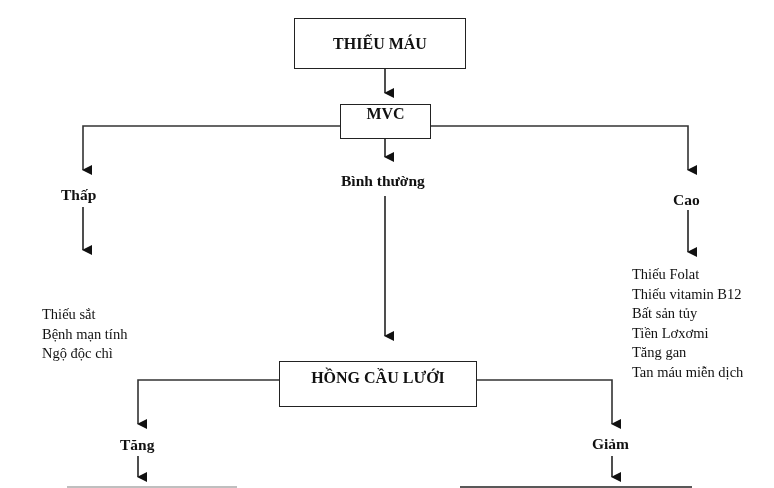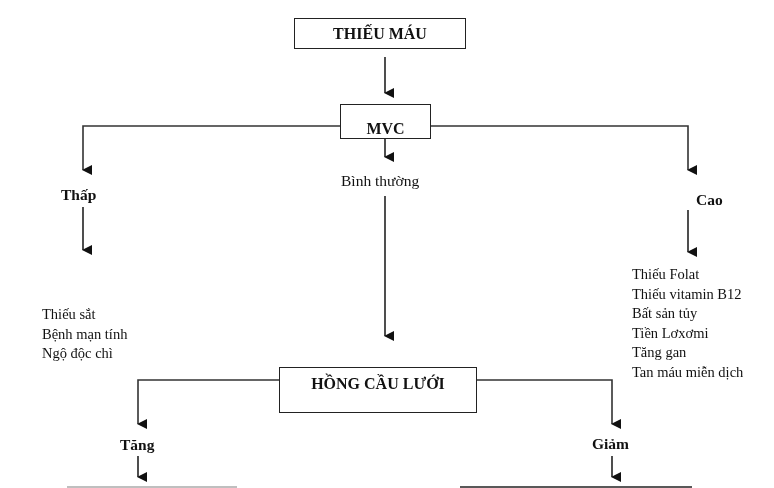--- a/index.html
+++ b/index.html
@@ -44,7 +44,7 @@
   <line x1="460" y1="487" x2="692" y2="487" stroke="#222" stroke-width="1.6"></line>
 </svg>
 
-<div class="box" style="left:294px; top:18px; width:172px; height:31px; font-size:16px; align-items:center;">
+<div class="box" style="left:294px; top:18px; width:172px; height:51px; font-size:16px; align-items:center;">
   <span>THIẾU MÁU</span>
 </div>
 

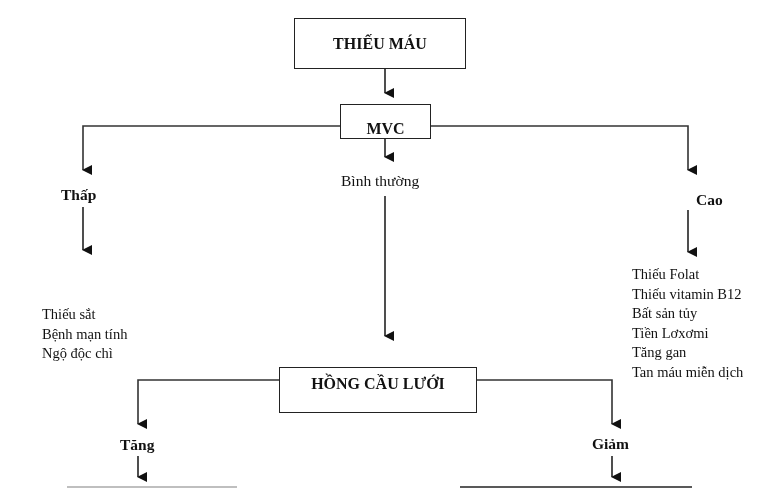--- a/index.html
+++ b/index.html
@@ -48,7 +48,7 @@
   <span>THIẾU MÁU</span>
 </div>
 
-<div class="box" style="left:340px; top:104px; width:91px; height:35px; font-size:16px; align-items:flex-end;">
+<div class="box" style="left:340px; top:104px; width:91px; height:35px; font-size:16px; align-items:flex-start;">
   <span>MVC</span>
 </div>
 

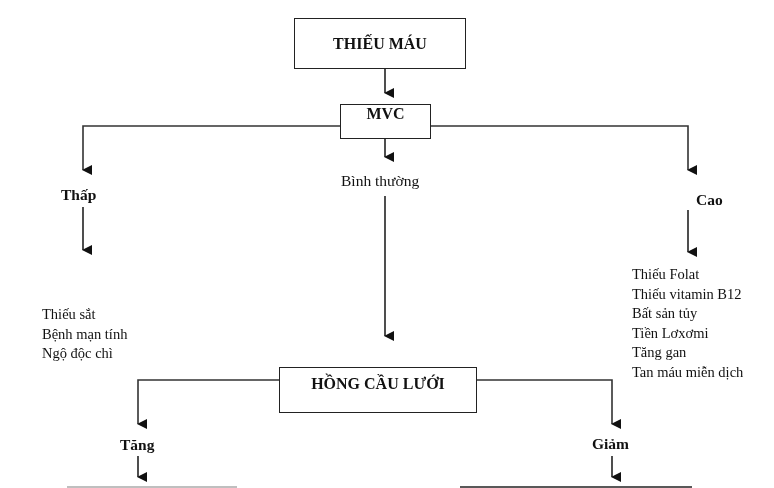--- a/index.html
+++ b/index.html
@@ -8,7 +8,7 @@
     svg.lines { position: absolute; left: 0; top: 0; width: 774px; height: 488px; }
     .box { position: absolute; box-sizing: border-box; border: 1.6px solid #222; background: #fff;
            font-weight: bold; display: flex; justify-content: center; }
-    .lbl { position: absolute; white-space: nowrap; }
+    .lbl { position: absolute; white-space: nowrap; font-weight: bold; }
     .bold { font-weight: bold; }
     .list { position: absolute; font-size: 14.5px; line-height: 19.5px; }
     .list div { white-space: nowrap; }

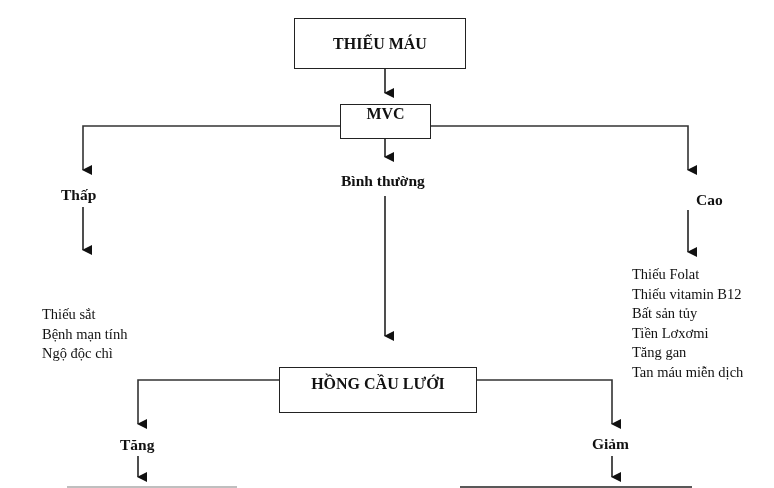--- a/index.html
+++ b/index.html
@@ -56,7 +56,7 @@
 
 <div class="lbl" style="left:341px; top:172px; font-size:15.5px;">Bình thường</div>
 
-<div class="lbl bold" style="left:673px; top:191px; font-size:15.5px;margin-left:23px;">Cao</div>
+<div class="lbl bold" style="left:673px; top:191px; font-size:15.5px;">Cao</div>
 
 <div class="list" style="left:42px; top:269px;margin-top:36px;">
   <div>Thiếu sắt</div>

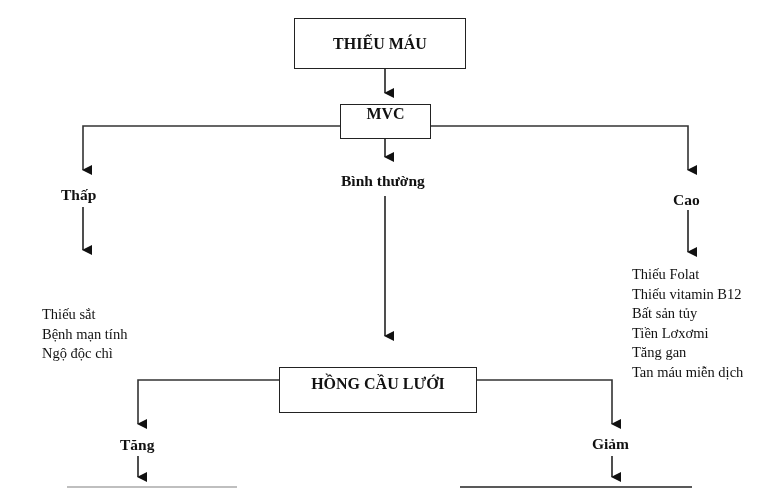--- a/index.html
+++ b/index.html
@@ -73,7 +73,7 @@
   <div>Tan máu miễn dịch</div>
 </div>
 
-<div class="box" style="left:279px; top:361px; width:198px; height:46px; font-size:16px; align-items:flex-start; padding-top:7px;margin-top:6px;">
+<div class="box" style="left:279px; top:361px; width:198px; height:46px; font-size:16px; align-items:flex-start; padding-top:7px;">
   <span>HỒNG CẦU LƯỚI</span>
 </div>
 

